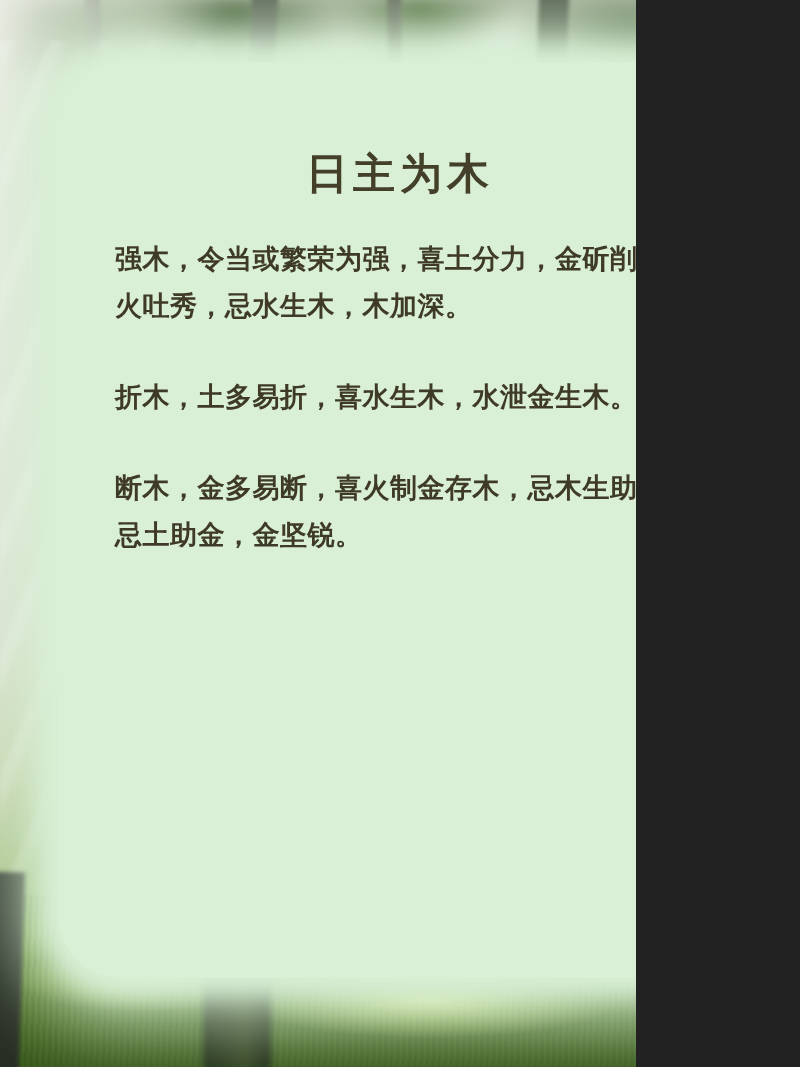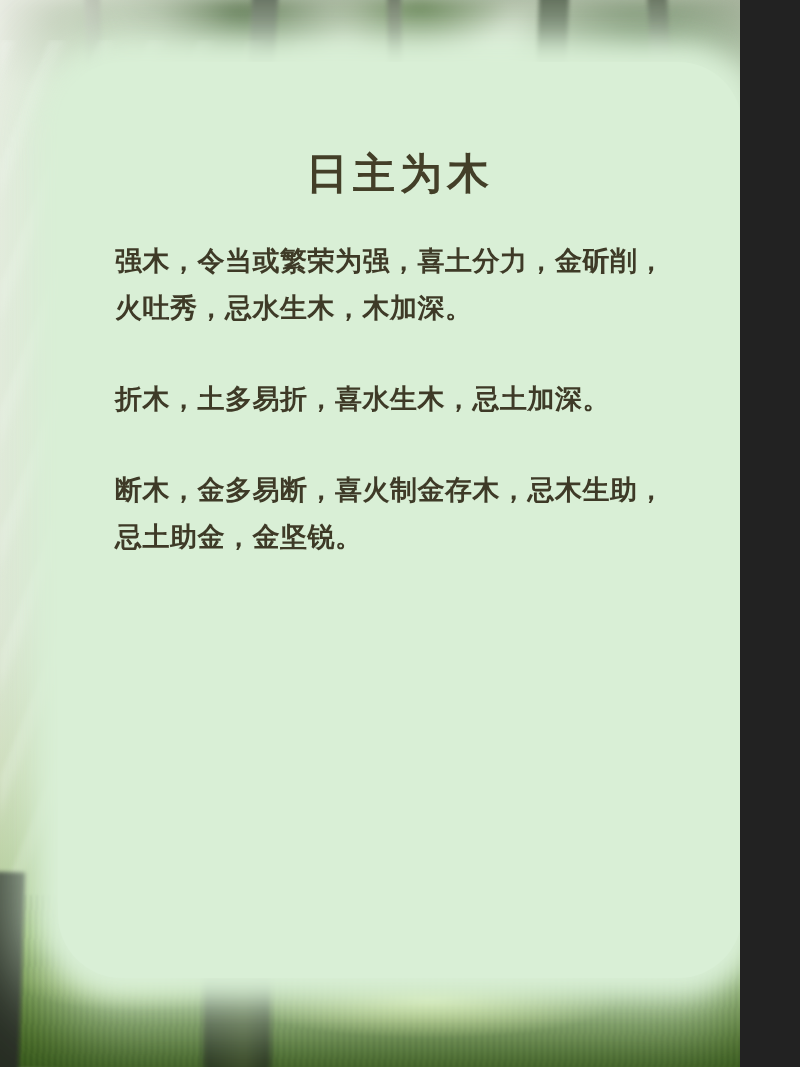--- a/index.html
+++ b/index.html
@@ -4,8 +4,8 @@
 <style>
   html,body{margin:0;padding:0;background:#222;}
   .scene{
-    position:relative;width:740px;height:1067px;overflow:hidden;
-    font-family:Liberation Sans, sans-serif;
+    position:relative;width:636px;height:1067px;overflow:hidden;
+    font-family:Liberation Mono, monospace;
   }
   .layer{position:absolute;pointer-events:none;}
 

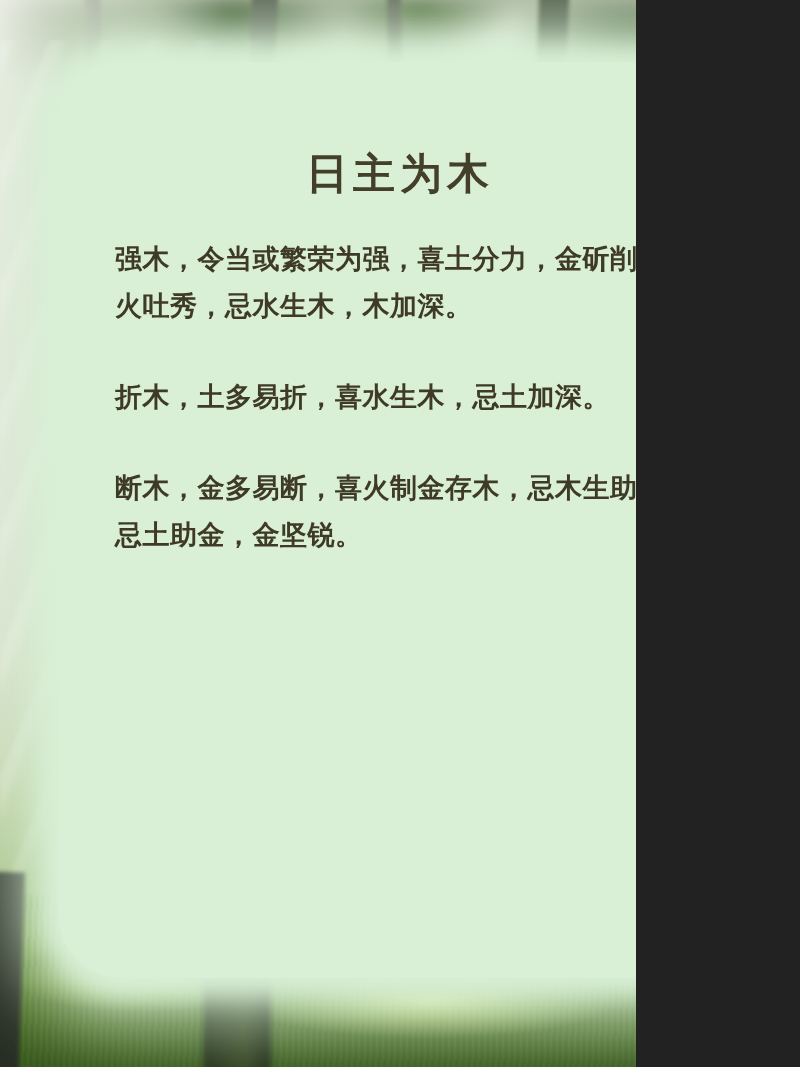--- a/index.html
+++ b/index.html
@@ -126,7 +126,7 @@
   <div class="card">
     <h1 class="card-title">日主为木</h1>
     <p class="card-paragraph">强木，令当或繁荣为强，喜土分力，金斫削，火吐秀，忌水生木，木加深。</p>
-    <p class="card-paragraph">折木，土多易折，喜水生木，忌土加深。</p>
+    <p class="card-paragraph">折木，土多易折，喜水生木，水泄金生木。</p>
     <p class="card-paragraph">断木，金多易断，喜火制金存木，忌木生助，忌土助金，金坚锐。</p>
   </div>
 </div>

